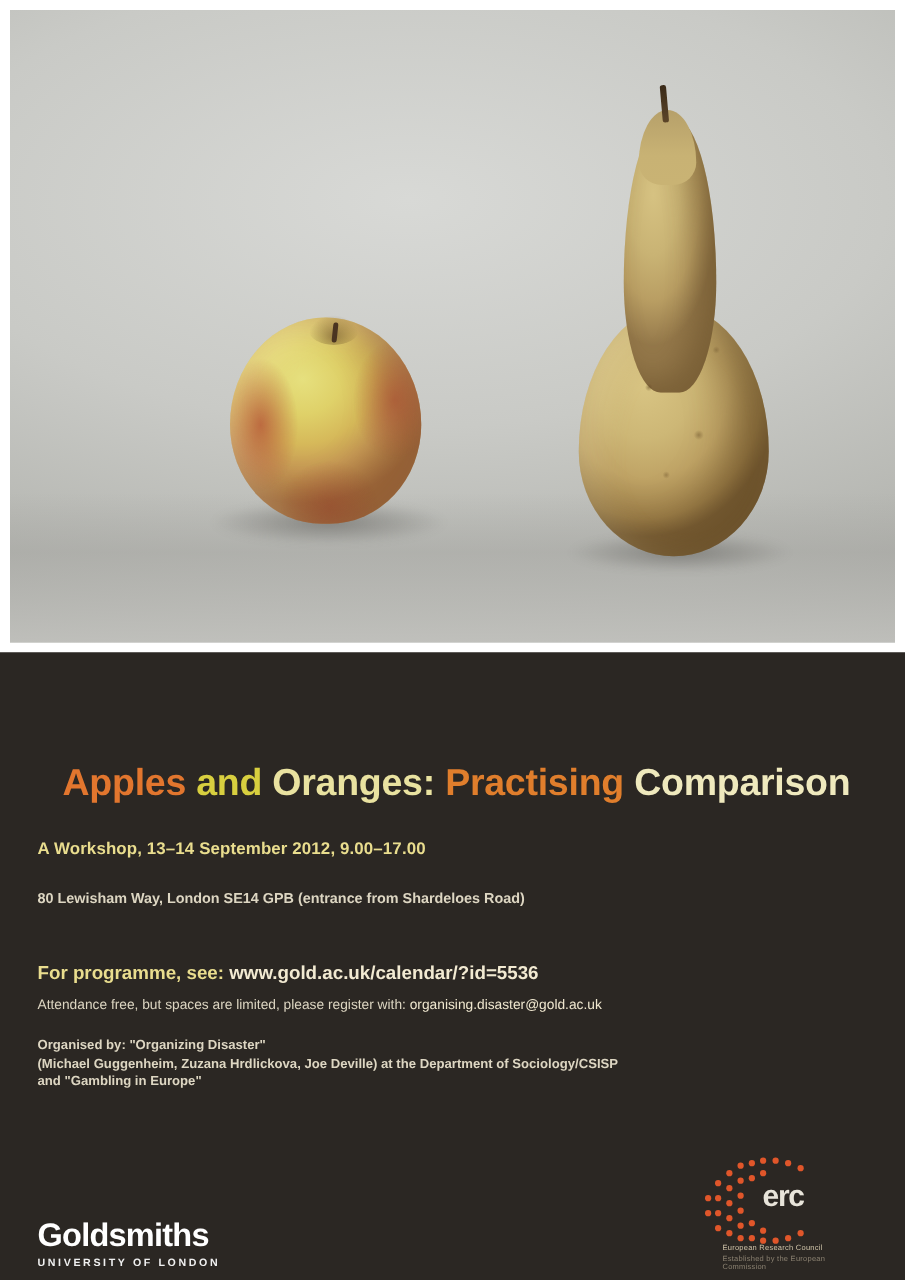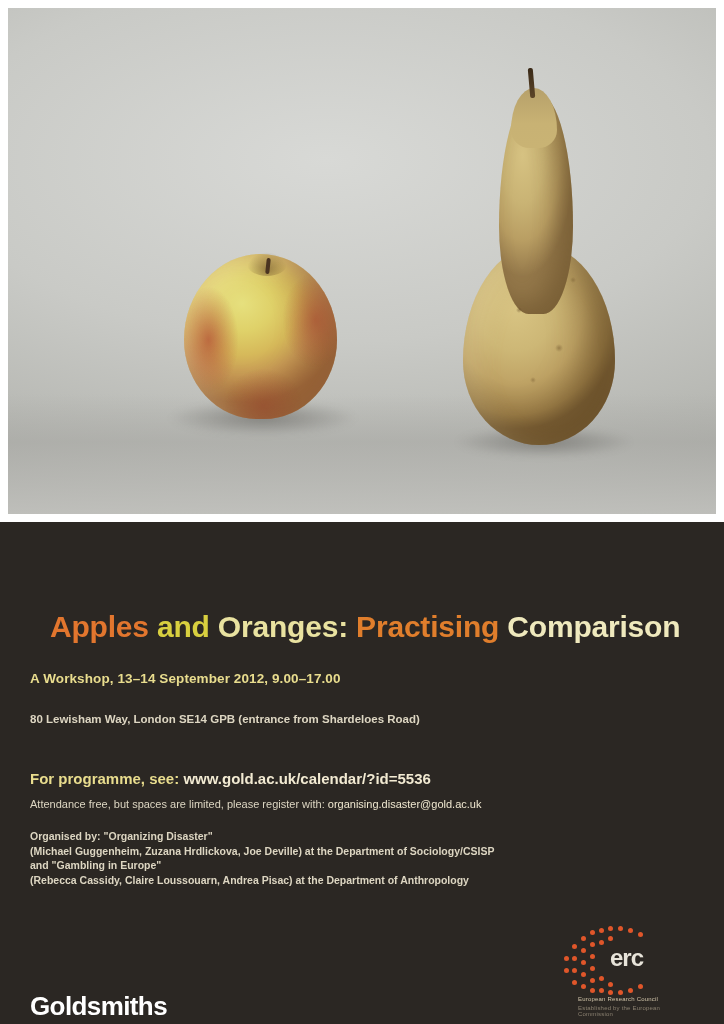--- a/index.html
+++ b/index.html
@@ -379,7 +379,6 @@
       <div>Organised by: "Organizing Disaster"</div>
       <div>(Michael Guggenheim, Zuzana Hrdlickova, Joe Deville) at the Department of Sociology/CSISP</div>
       <div>and "Gambling in Europe"</div>
-      <div>(Rebecca Cassidy, Claire Loussouarn, Andrea Pisac) at the Department of Anthropology</div>
     </div>
 
     <div class="gold-logo">

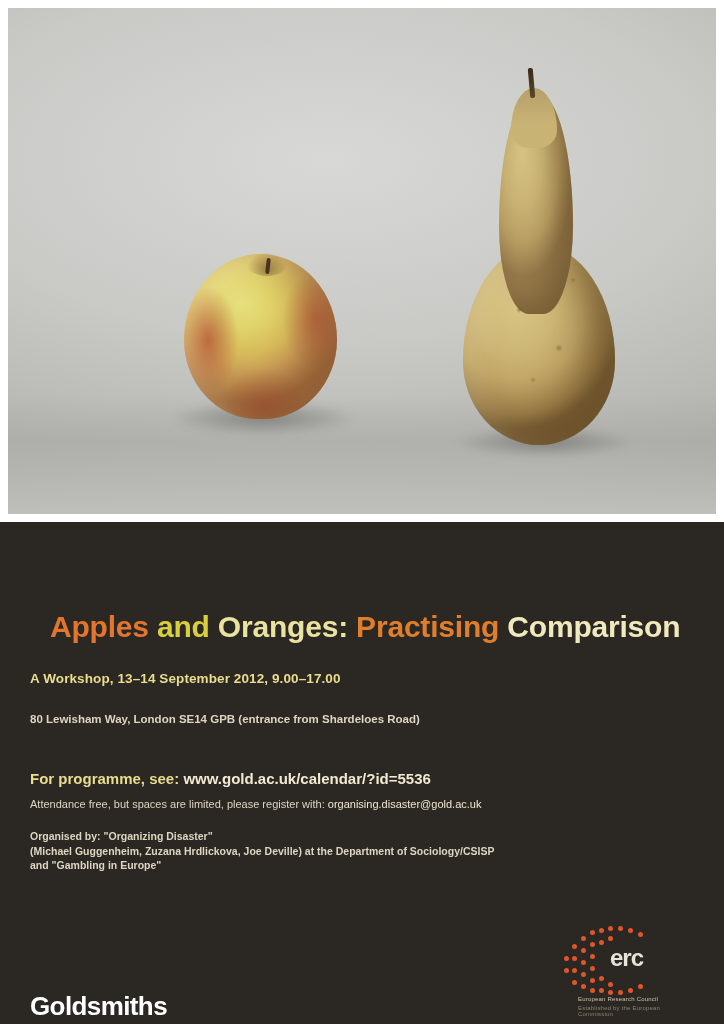--- a/index.html
+++ b/index.html
@@ -264,7 +264,6 @@
     font-weight: bold;
     letter-spacing: -0.6px;
     line-height: 28px;
-    margin-top: 18px;
   }
   .gold-sub {
     font-size: 8.5px;

